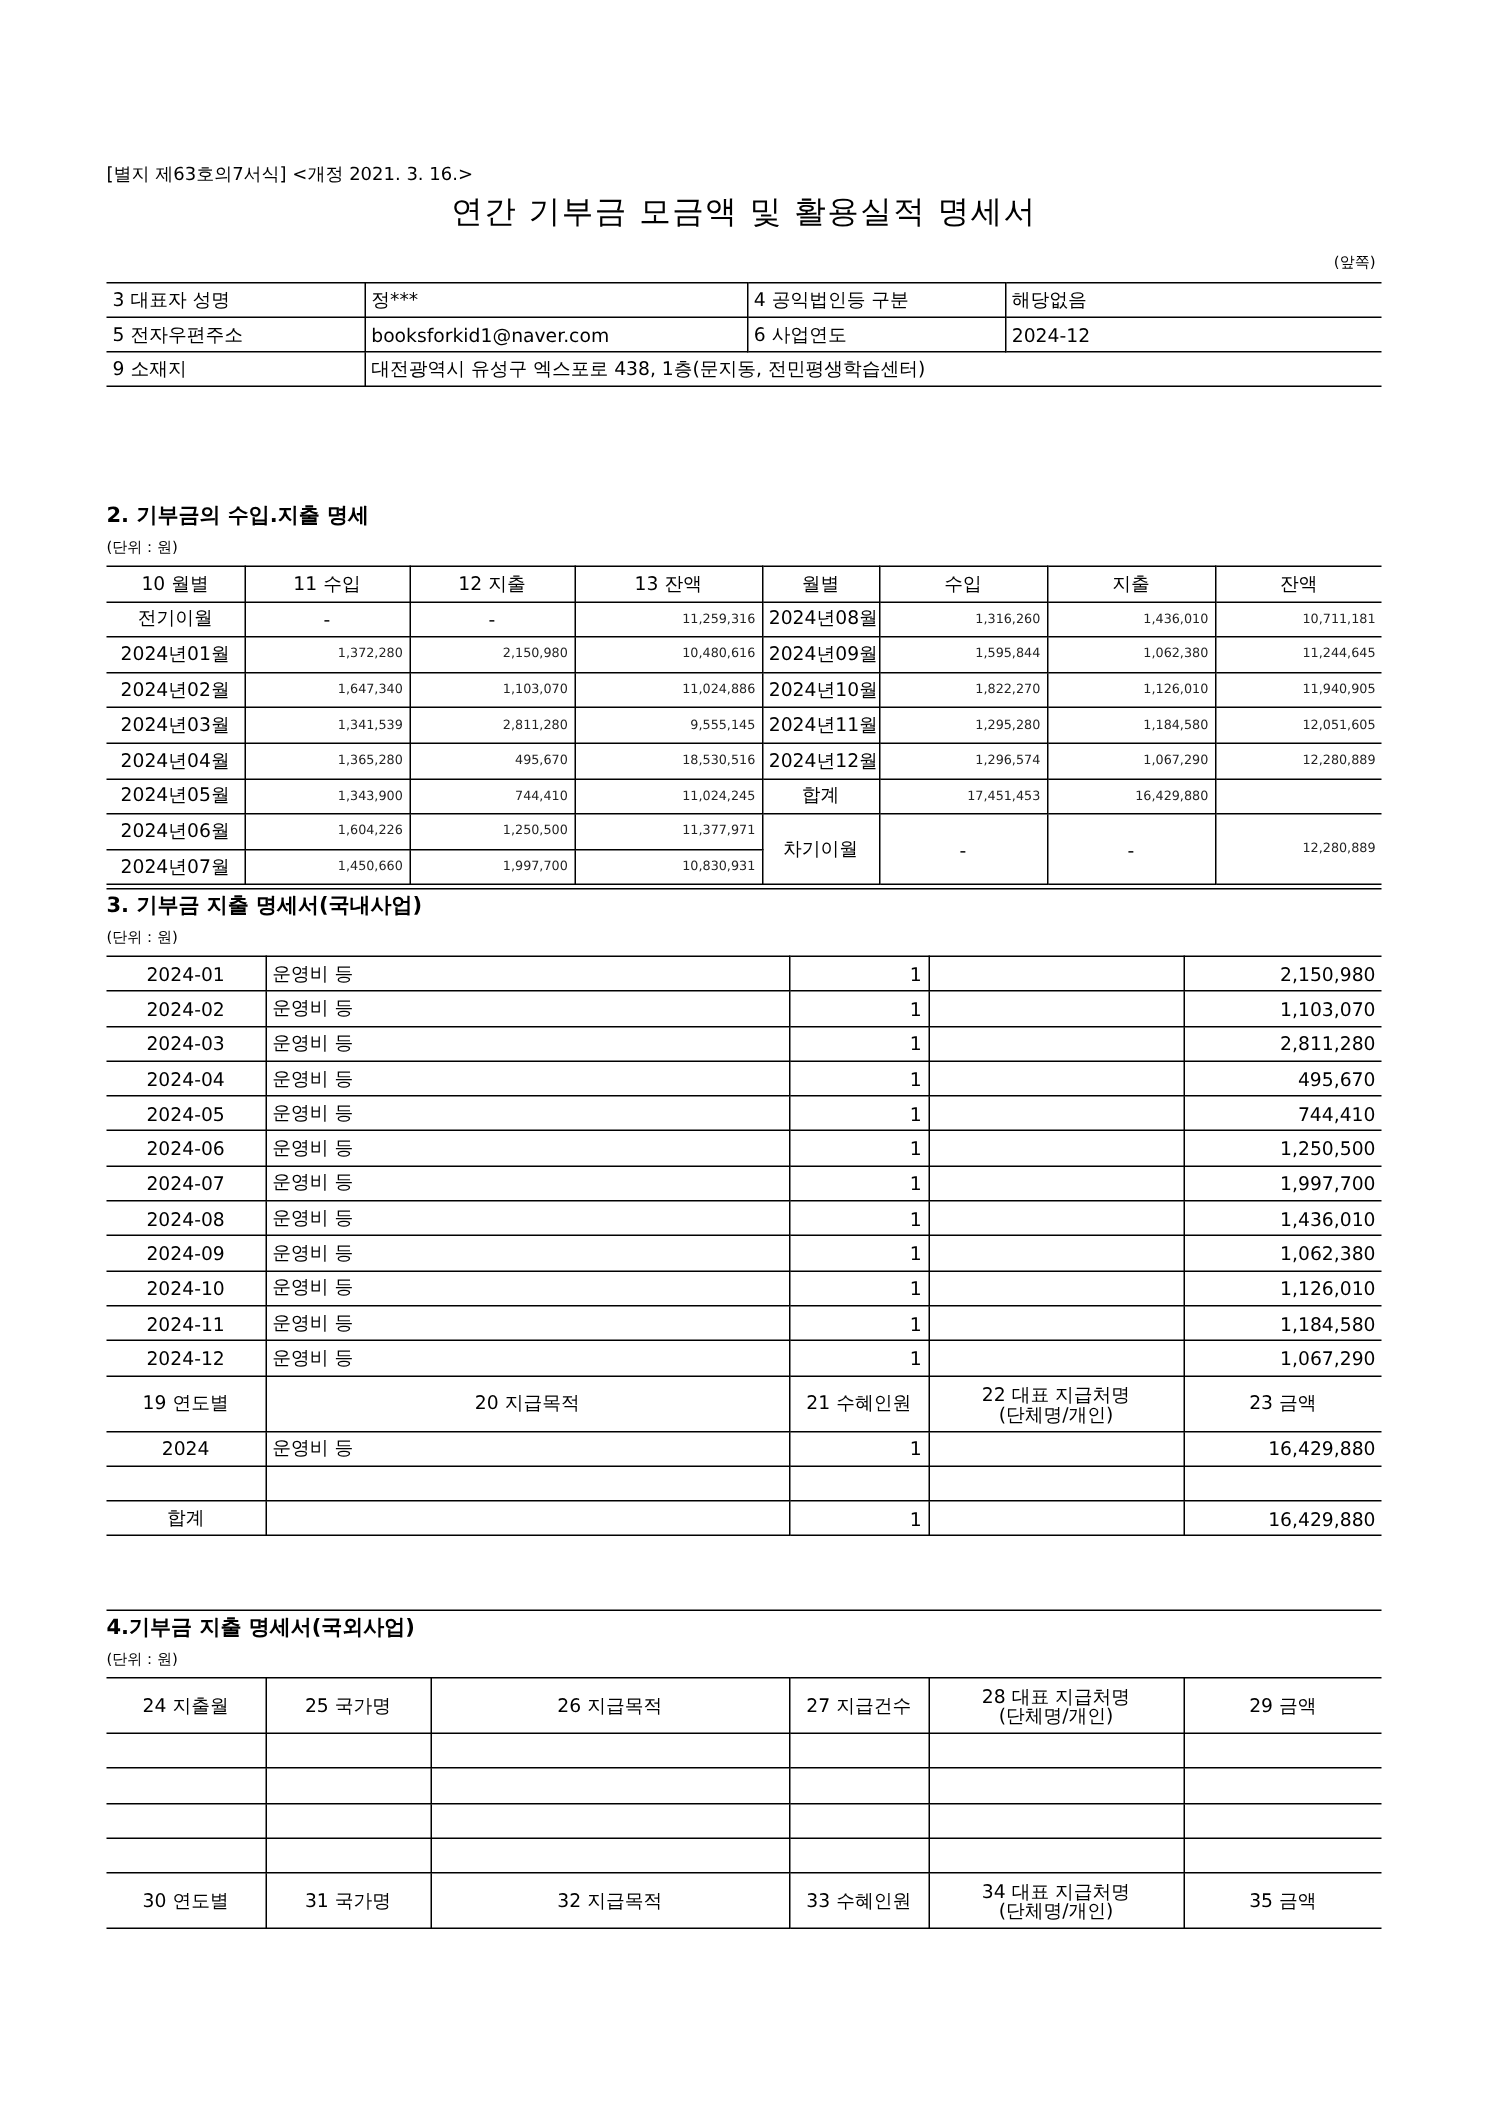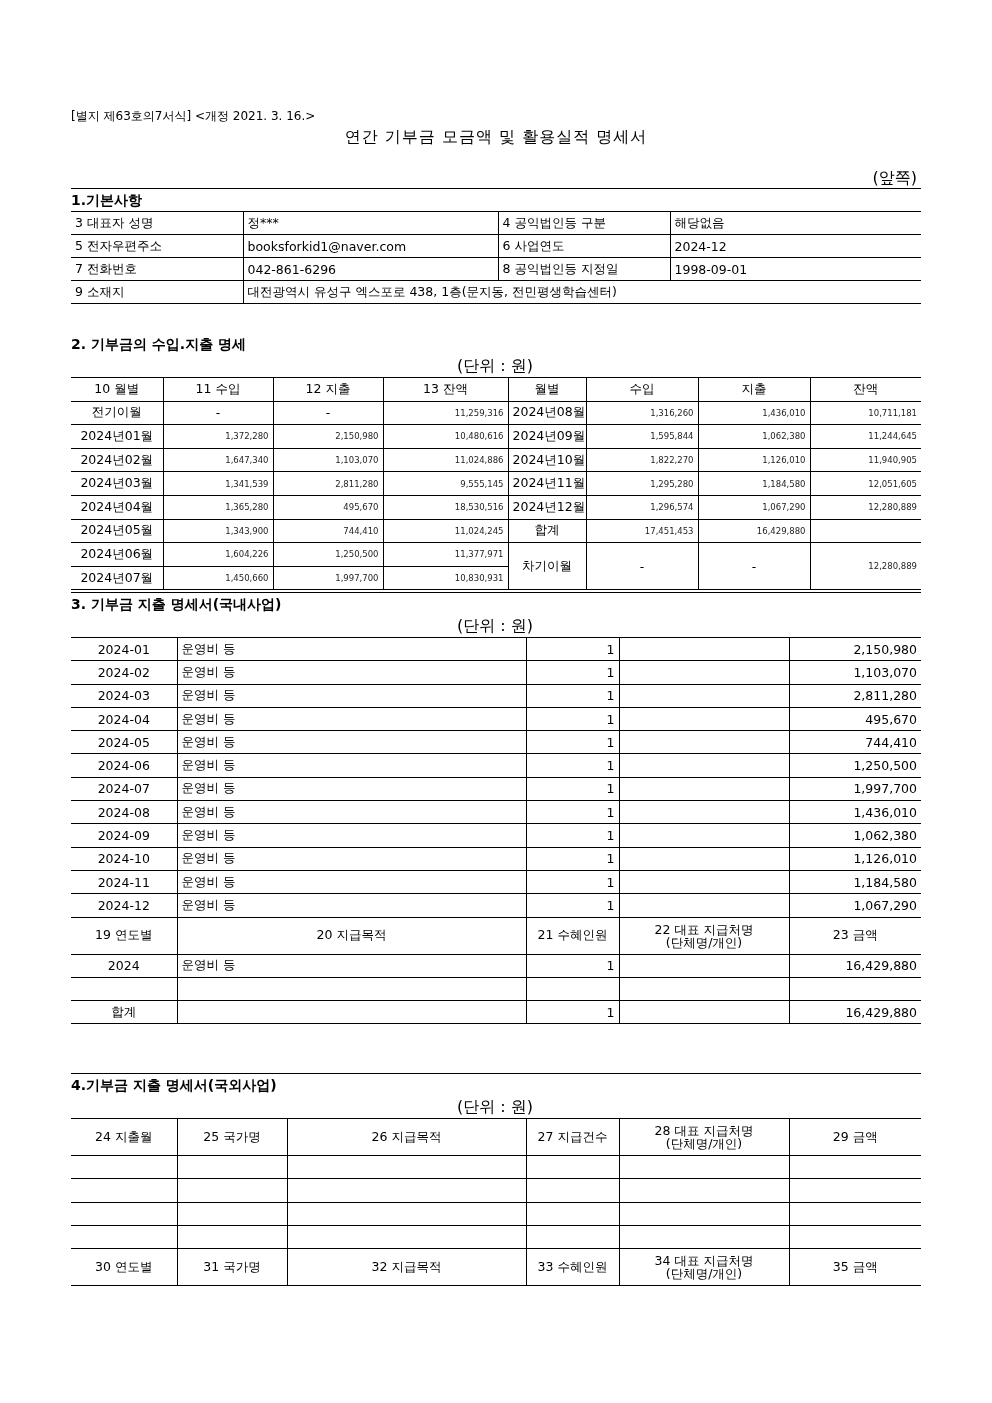--- a/index.html
+++ b/index.html
@@ -6,7 +6,7 @@
   body { width: 992px; height: 1403px; position: relative; font-family: "DejaVu Sans", sans-serif; color: #000; }
   .page { position: absolute; left: 71px; top: 0; width: 850px; }
   .form-no { position: absolute; left: 0; top: 97px; font-size: 12px; margin-top: 11px; }
-  .title { position: absolute; left: 0; width: 850px; top: 127px; text-align: center; font-size: 16px; letter-spacing: 1px; }
+  .title { position: absolute; left: 0; width: 850px; top: 127px; text-align: center; font-size: 21px; letter-spacing: 1px; }
   .front { position: absolute; right: 4px; top: 168px; font-size: 16px; }
   .sec { position: absolute; left: 0; width: 850px; }
   .sec-title { font-size: 14px; font-weight: bold; height: 22px; line-height: 22px; }

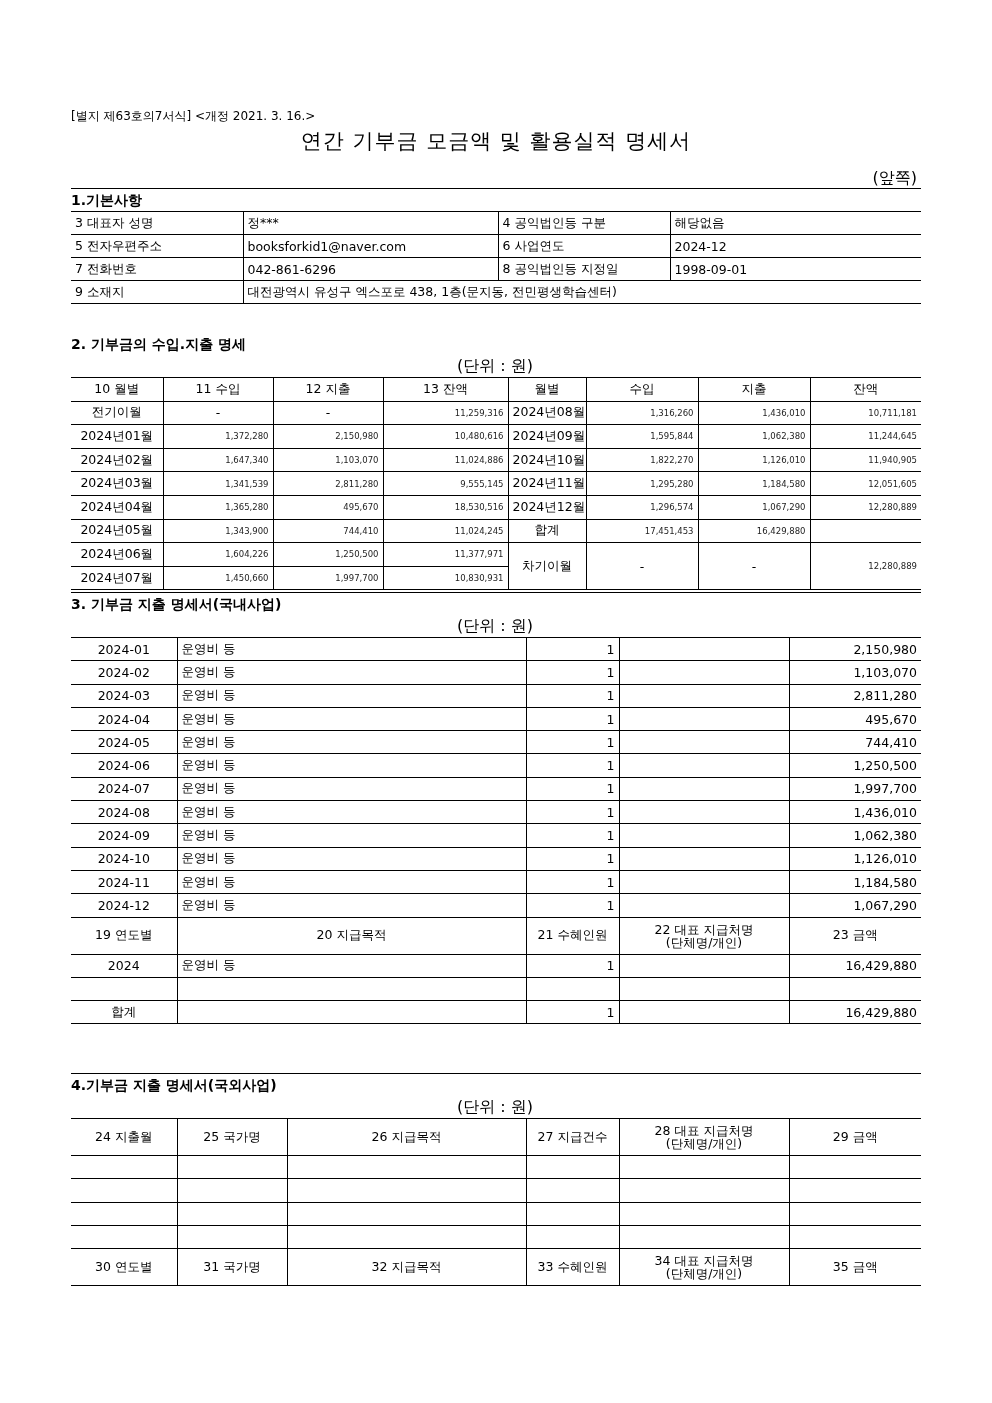--- a/index.html
+++ b/index.html
@@ -7,7 +7,7 @@
   .page { position: absolute; left: 71px; top: 0; width: 850px; }
   .form-no { position: absolute; left: 0; top: 97px; font-size: 12px; margin-top: 11px; }
   .title { position: absolute; left: 0; width: 850px; top: 127px; text-align: center; font-size: 21px; letter-spacing: 1px; }
-  .front { position: absolute; right: 4px; top: 168px; font-size: 16px; }
+  .front { position: absolute; right: 4px; top: 168px; font-size: 10px; }
   .sec { position: absolute; left: 0; width: 850px; }
   .sec-title { font-size: 14px; font-weight: bold; height: 22px; line-height: 22px; }
   .unit { text-align: center; font-size: 16px; height: 22px; line-height: 22px; padding-right: 2px; }

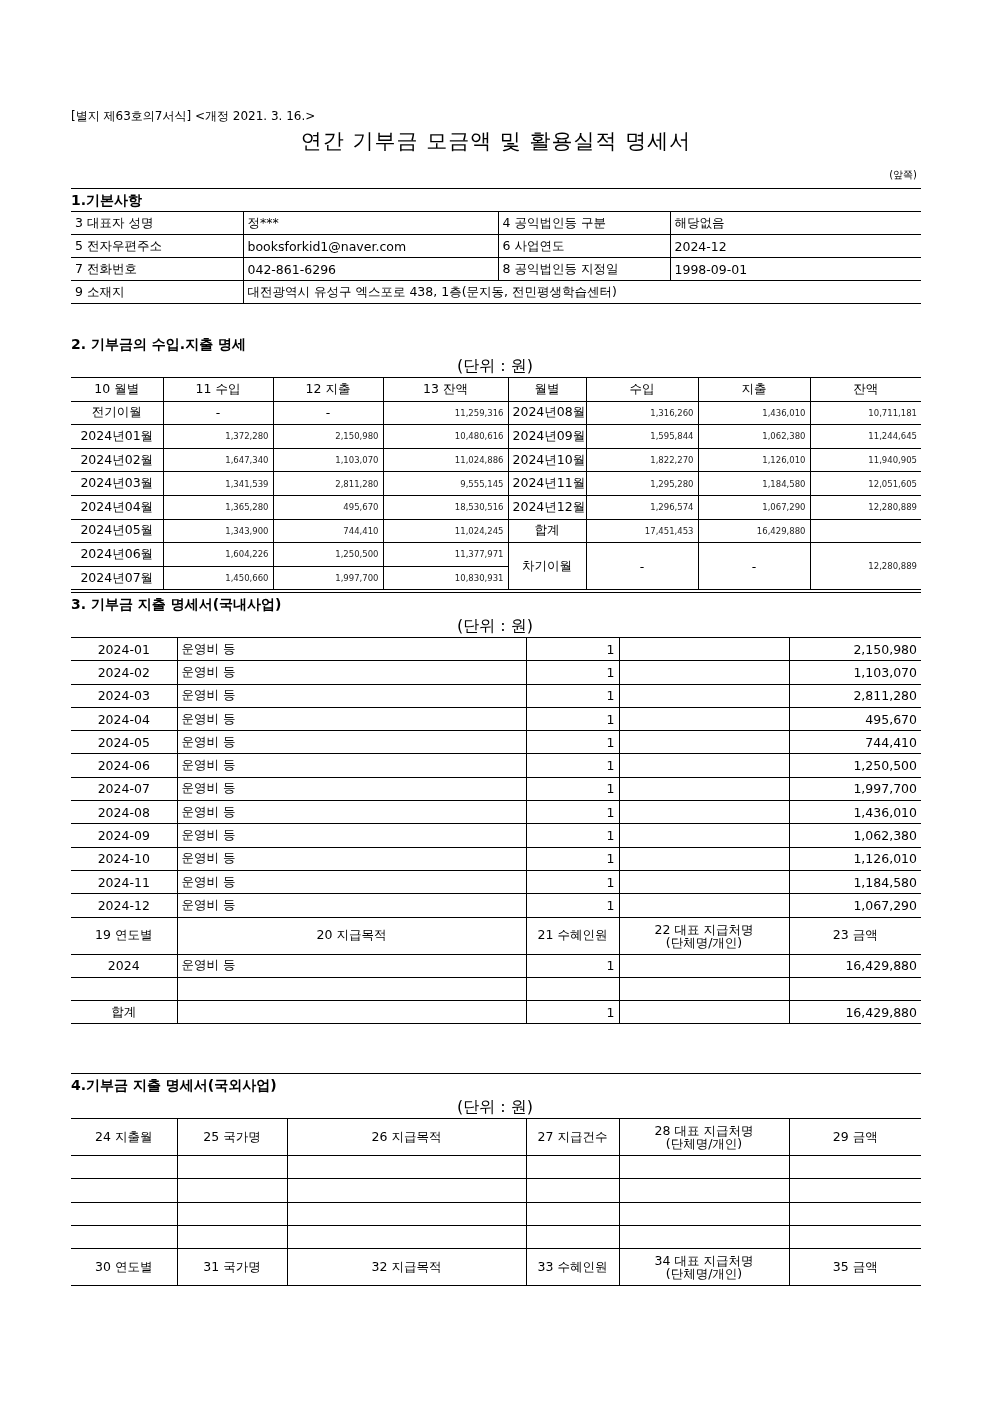--- a/index.html
+++ b/index.html
@@ -39,7 +39,6 @@
   <div class="front">(앞쪽)</div>
 
   <div class="sec s1">
-    <div class="sec-title topline">1.기본사항</div>
     <table class="t1">
       <colgroup>
           <col style="width:172px">

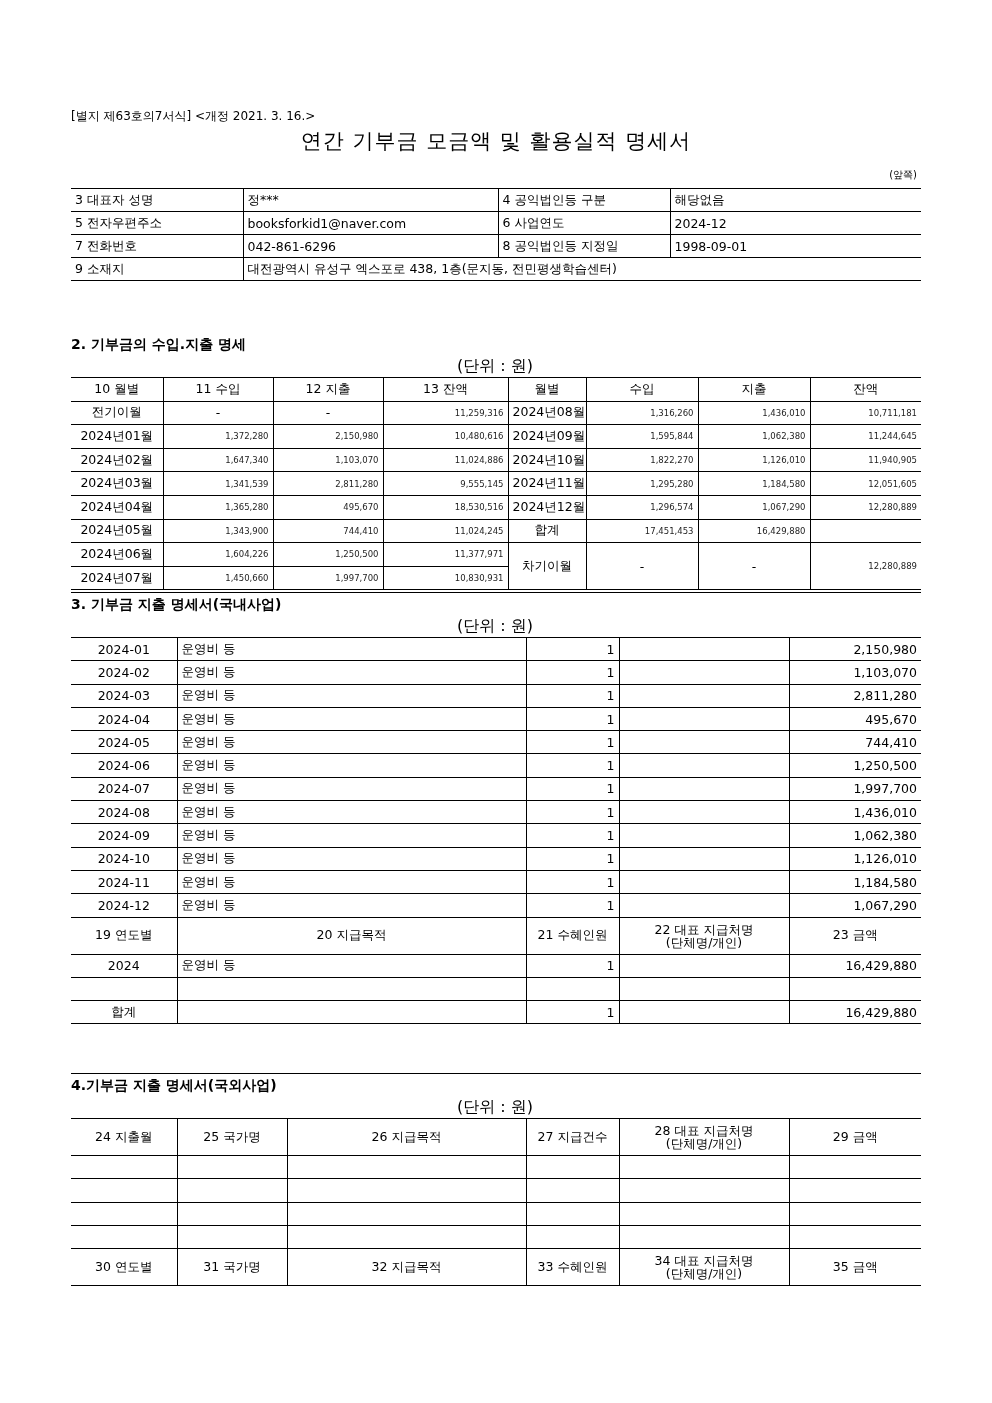--- a/index.html
+++ b/index.html
@@ -60,12 +60,6 @@
             <td>2024-12</td>
           </tr>
           <tr>
-            <td>7 전화번호</td>
-            <td>042-861-6296</td>
-            <td>8 공익법인등 지정일</td>
-            <td>1998-09-01</td>
-          </tr>
-          <tr>
             <td>9 소재지</td>
             <td colspan="3">대전광역시 유성구 엑스포로 438, 1층(문지동, 전민평생학습센터)</td>
           </tr>

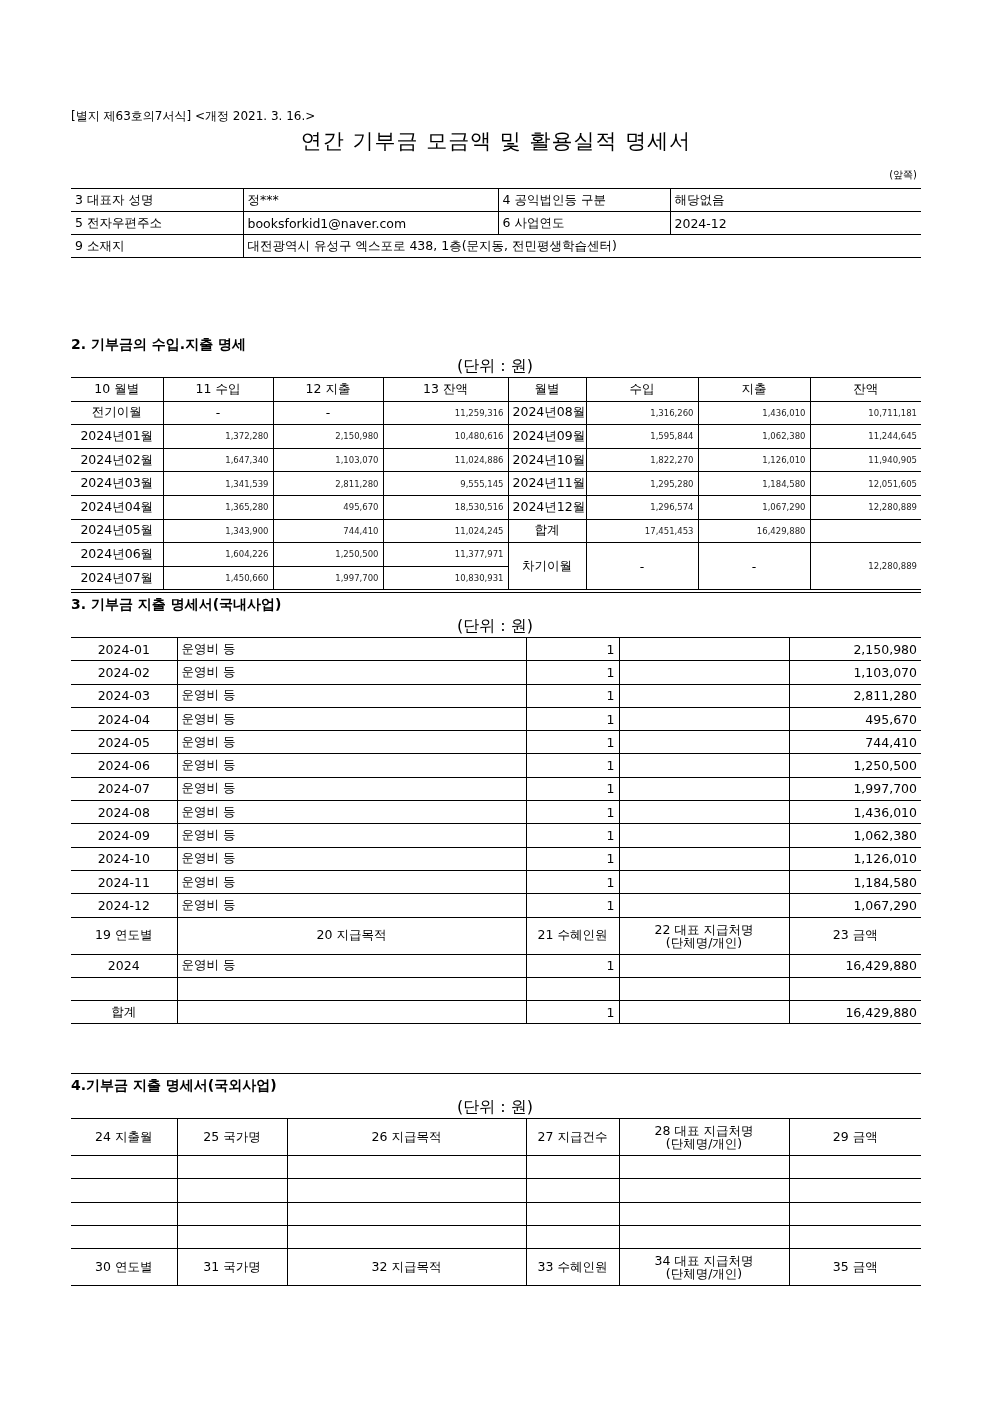--- a/index.html
+++ b/index.html
@@ -10,7 +10,7 @@
   .front { position: absolute; right: 4px; top: 168px; font-size: 10px; }
   .sec { position: absolute; left: 0; width: 850px; }
   .sec-title { font-size: 14px; font-weight: bold; height: 22px; line-height: 22px; }
-  .unit { text-align: center; font-size: 16px; height: 22px; line-height: 22px; padding-right: 2px; }
+  .unit { text-align: left; font-size: 10px; height: 22px; line-height: 22px; padding-right: 2px; }
   table { border-collapse: collapse; width: 850px; table-layout: fixed; }
   td { border: 1px solid #000; font-size: 12.5px; padding: 0 4px; height: 22px; overflow: hidden; white-space: nowrap; }
   table.t1 td:first-child, table.tb td:first-child { border-left: none; }

